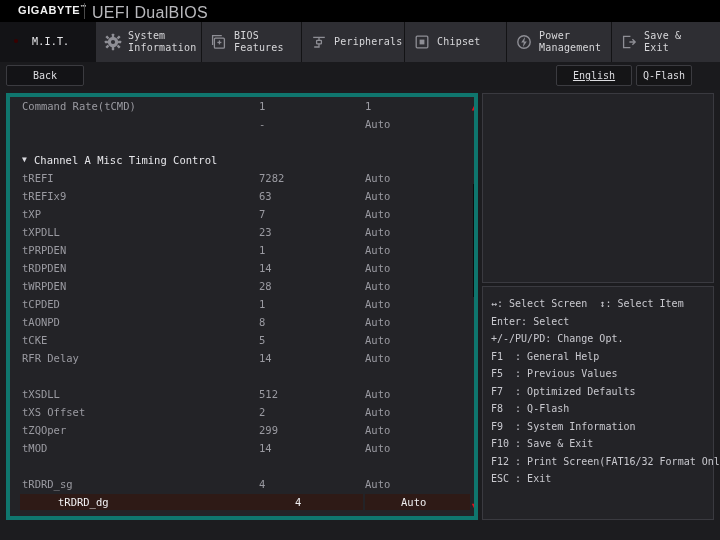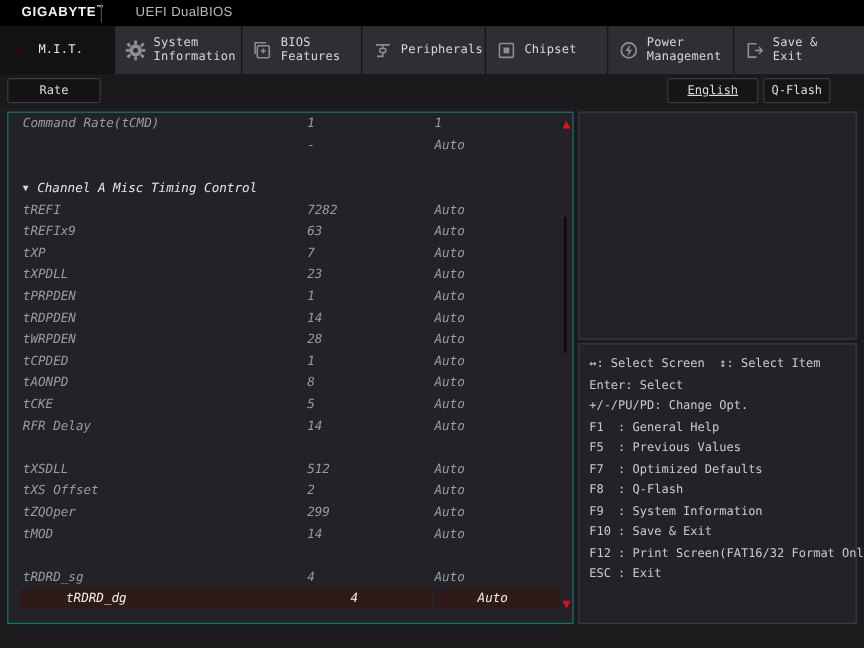--- a/index.html
+++ b/index.html
@@ -16,8 +16,8 @@
     font-weight:bold;font-size:11px;letter-spacing:.6px;color:#f2f2f2;}
   .brand-tm{font-size:6px;vertical-align:super;}
   .brand-div{position:absolute;left:84px;top:3px;width:1px;height:16px;background:#4a4a4a;}
-  .brand-sub{position:absolute;left:113px;top:4px;font-family:"Liberation Sans",sans-serif;
-    font-size:11px;color:#b9b9bd;letter-spacing:.3px;}
+  .brand-sub{position:absolute;left:92px;top:4px;font-family:"Liberation Sans",sans-serif;
+    font-size:16px;color:#b9b9bd;letter-spacing:.3px;}
 
   
   .tabbar{position:absolute;left:0;top:22px;width:720px;height:40px;background:#242428;

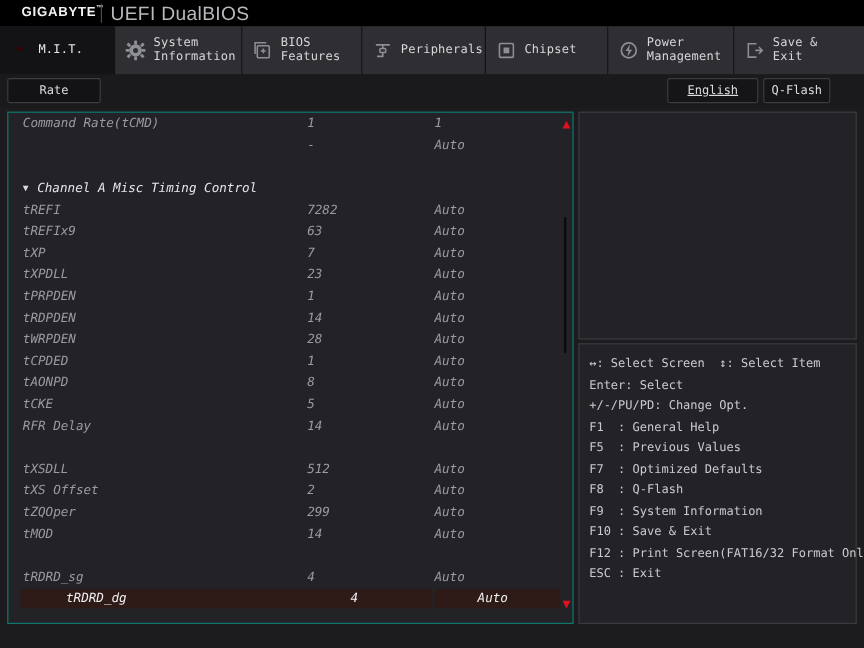--- a/index.html
+++ b/index.html
@@ -179,7 +179,7 @@
   </div>
 
   <div class="subbar">
-    <div class="btn btn-back">Rate</div>
+    <div class="btn btn-back">Back</div>
     <div class="btn btn-eng">English</div>
     <div class="btn btn-qf">Q-Flash</div>
   </div>

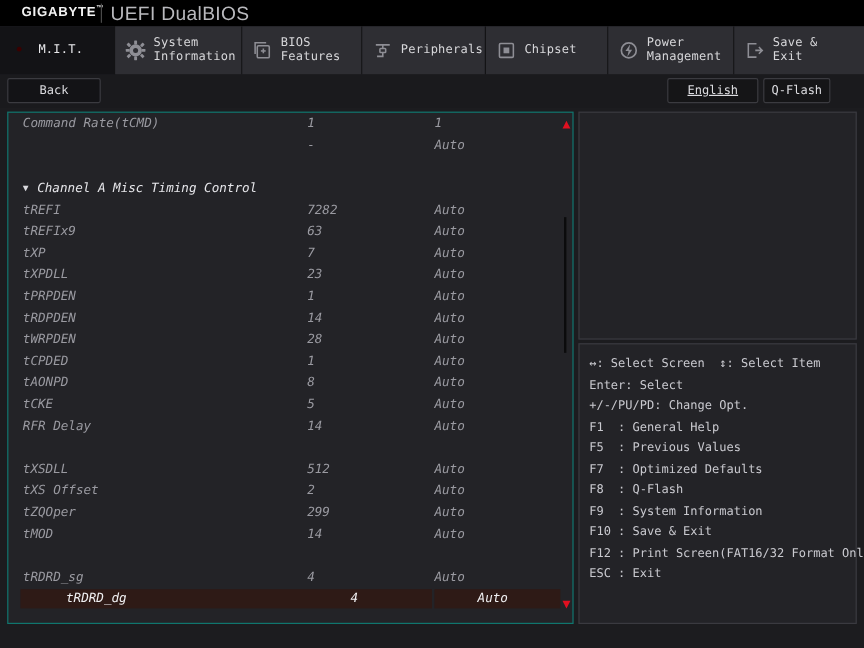--- a/index.html
+++ b/index.html
@@ -47,7 +47,7 @@
 
   
   .listpanel{position:absolute;left:6px;top:93px;width:472px;height:427px;
-    background:#232327;border:1px solid #0f766e;box-sizing:border-box;overflow:hidden;font-style:italic;}
+    background:#232327;border:4px solid #0f766e;box-sizing:border-box;overflow:hidden;}
   .rows{position:absolute;left:0;top:0;width:470px;}
   .row{position:relative;height:18px;line-height:18px;font-size:10.5px;color:#9a9aa1;}
   .row.gap{height:18px;}

